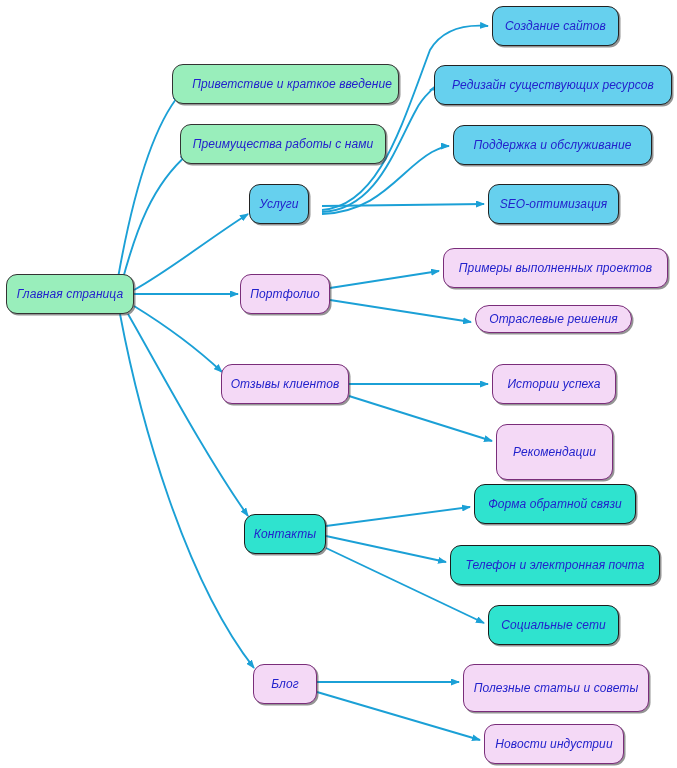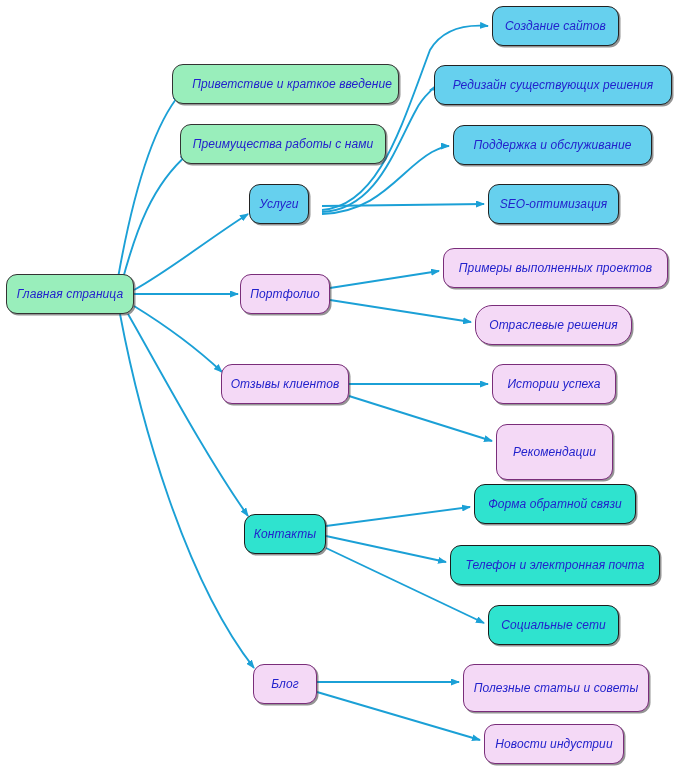--- a/index.html
+++ b/index.html
@@ -113,7 +113,7 @@
         <span class="node-label">Создание сайтов</span>
       </div>
       <div class="node n-blue" style="left: 434px; top: 65px; width: 238px; height: 40px;">
-        <span class="node-label">Редизайн существующих решения</span>
+        <span class="node-label">Редизайн существующих ресурсов</span>
       </div>
       <div class="node n-blue" style="left: 453px; top: 125px; width: 199px; height: 40px;">
         <span class="node-label">Поддержка и обслуживание</span>

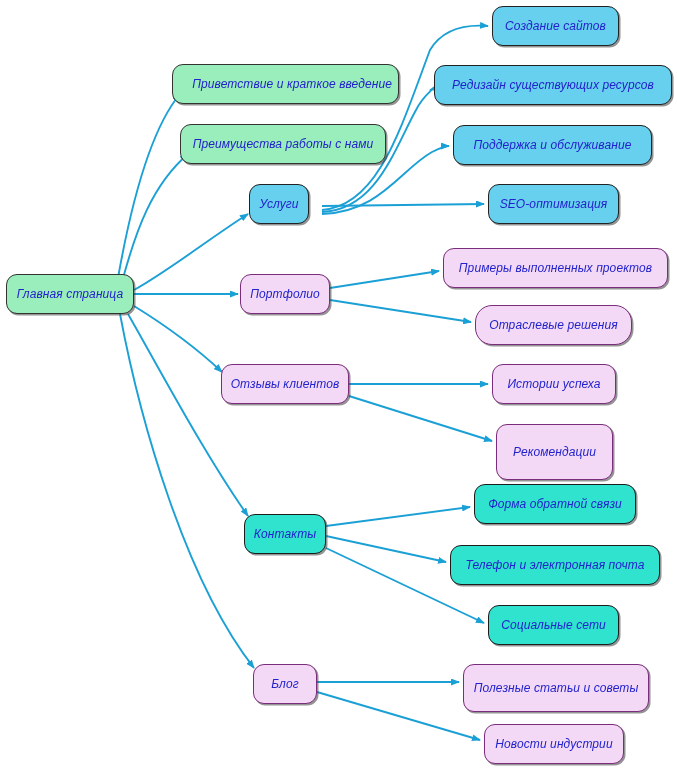--- a/index.html
+++ b/index.html
@@ -127,7 +127,7 @@
       <div class="node n-pink" style="left: 443px; top: 248px; width: 225px; height: 40px;">
         <span class="node-label">Примеры выполненных проектов</span>
       </div>
-      <div class="node n-pink" style="left: 475px; top: 305px; width: 157px; height: 40px; border-radius: 17px;">
+      <div class="node n-pink" style="left: 475px; top: 305px; width: 157px; height: 28px; border-radius: 17px;">
         <span class="node-label">Отраслевые решения</span>
       </div>
       <div class="node n-pink" style="left: 221px; top: 364px; width: 128px; height: 40px;">

